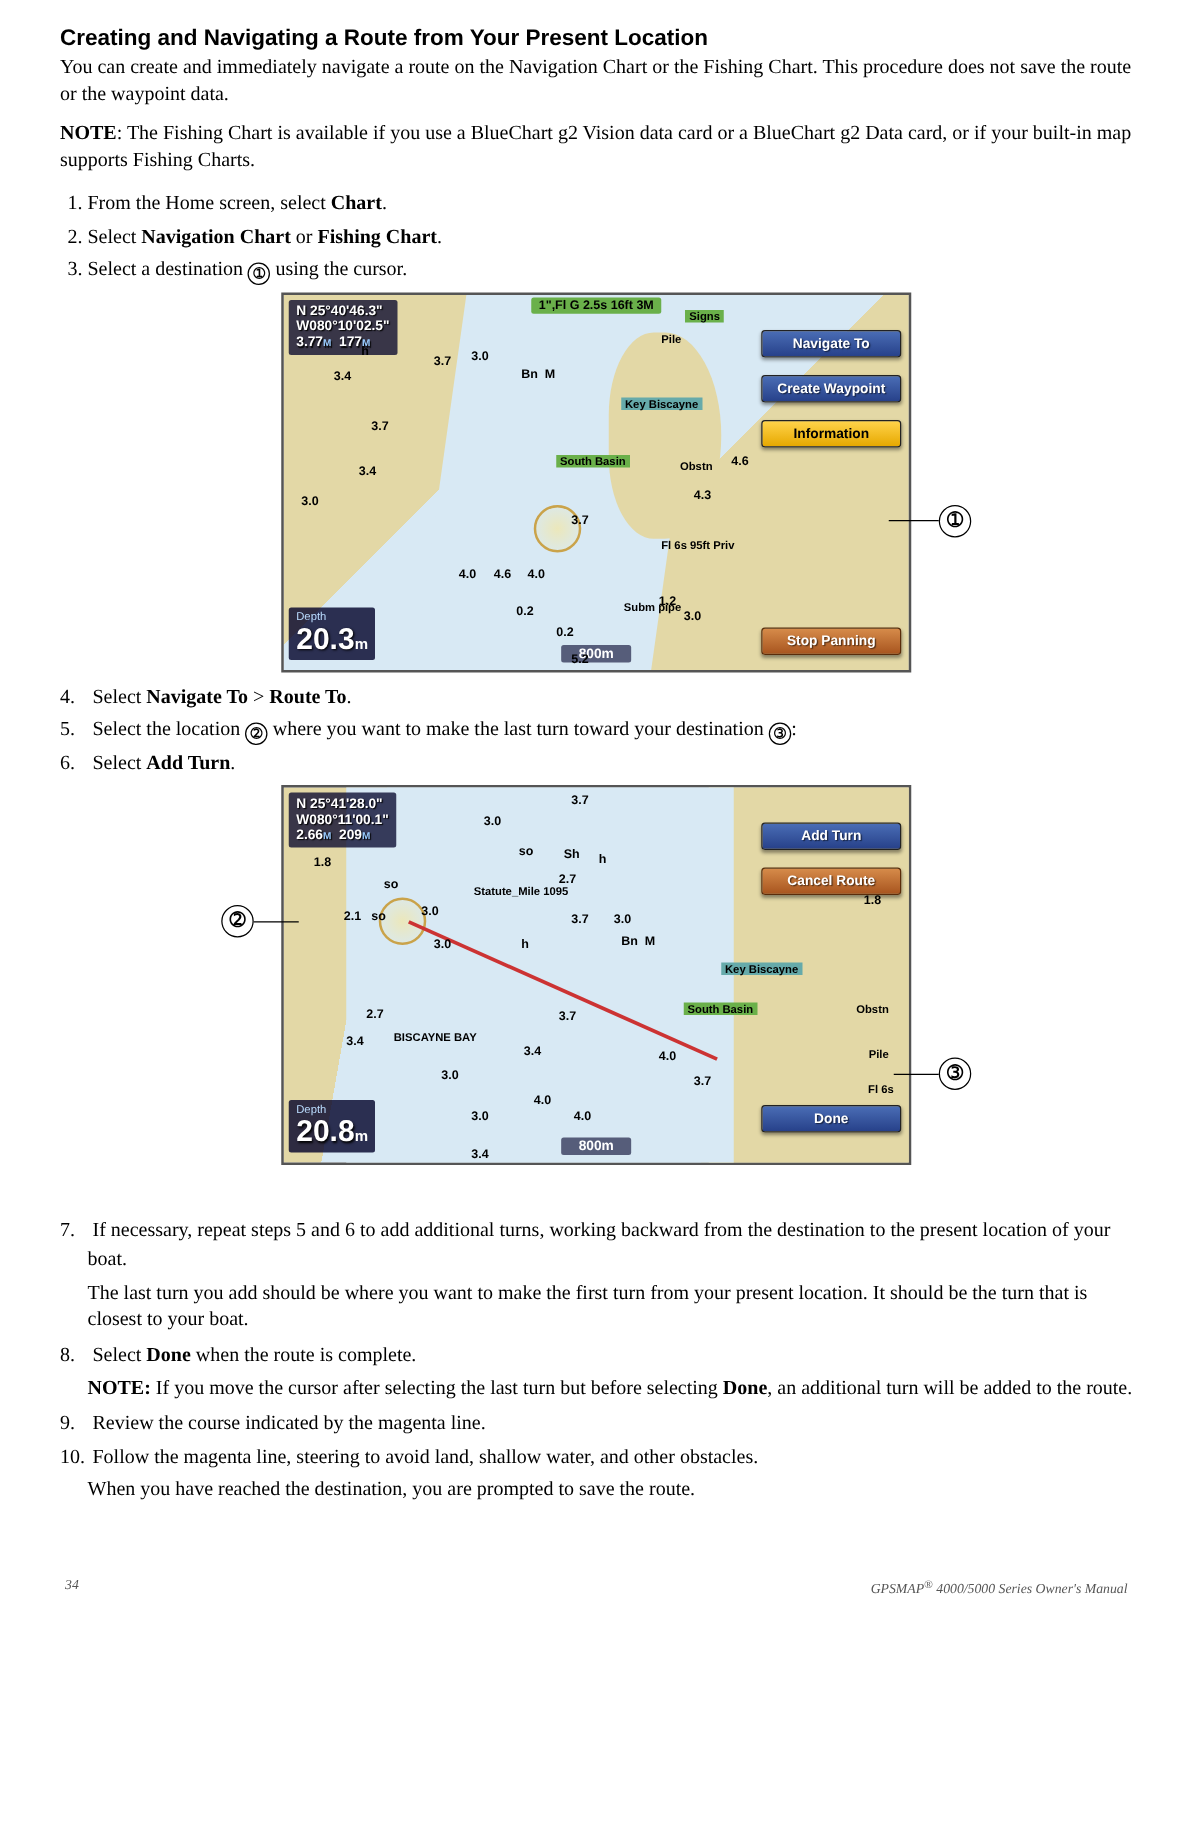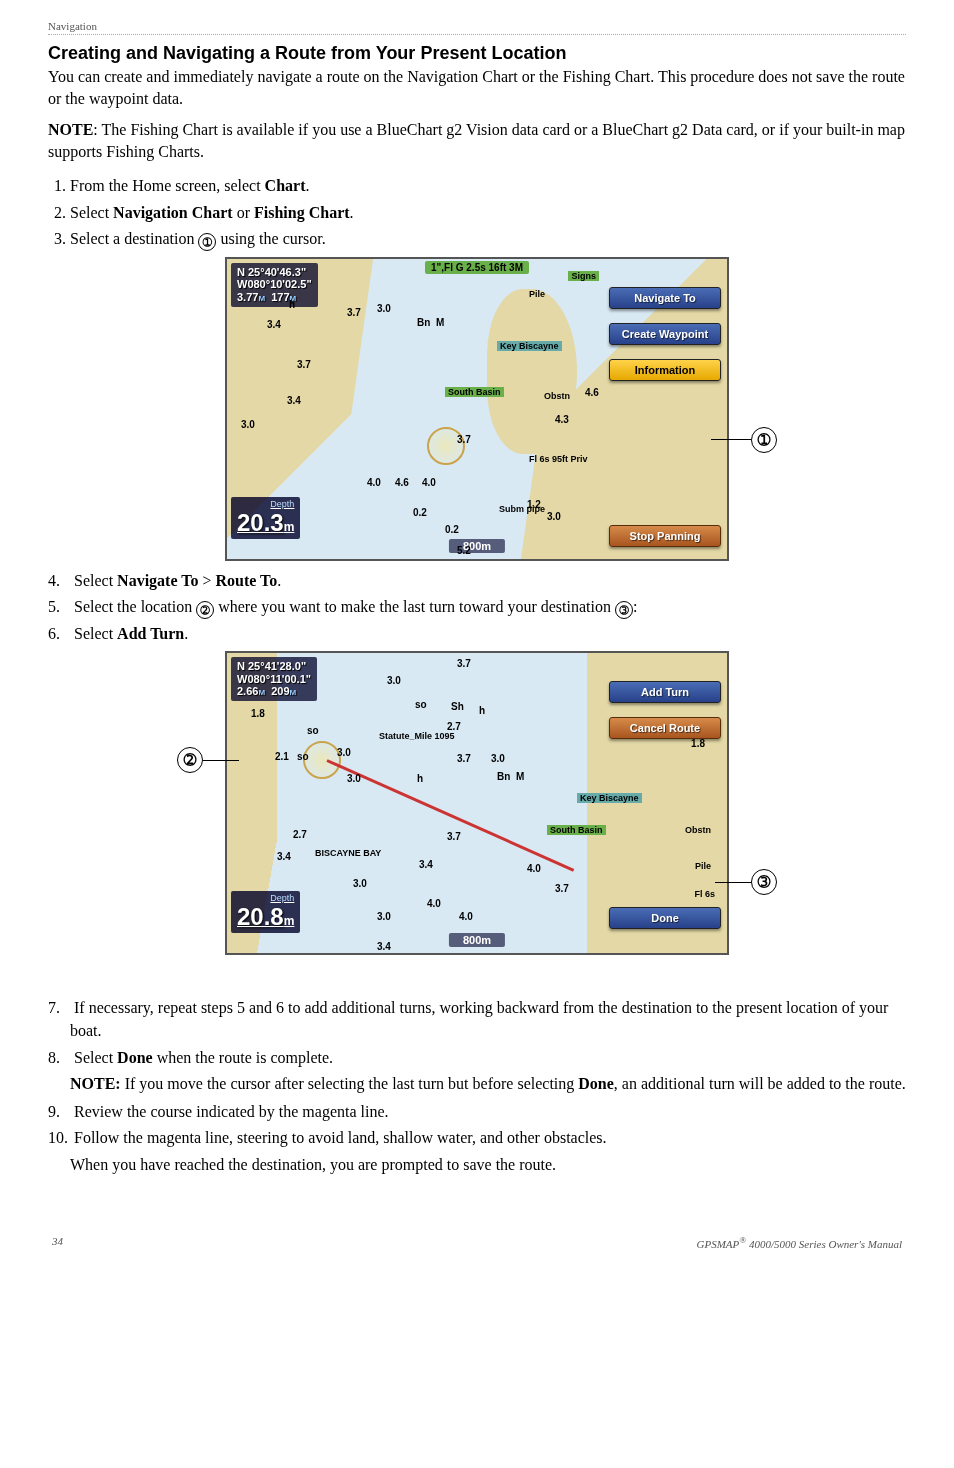--- a/index.html
+++ b/index.html
@@ -226,7 +226,6 @@
 
 <div class="page">
 
-  <div class="header-line">Navigation</div>
 
   <h2 class="section-title">Creating and Navigating a Route from Your Present Location</h2>
 

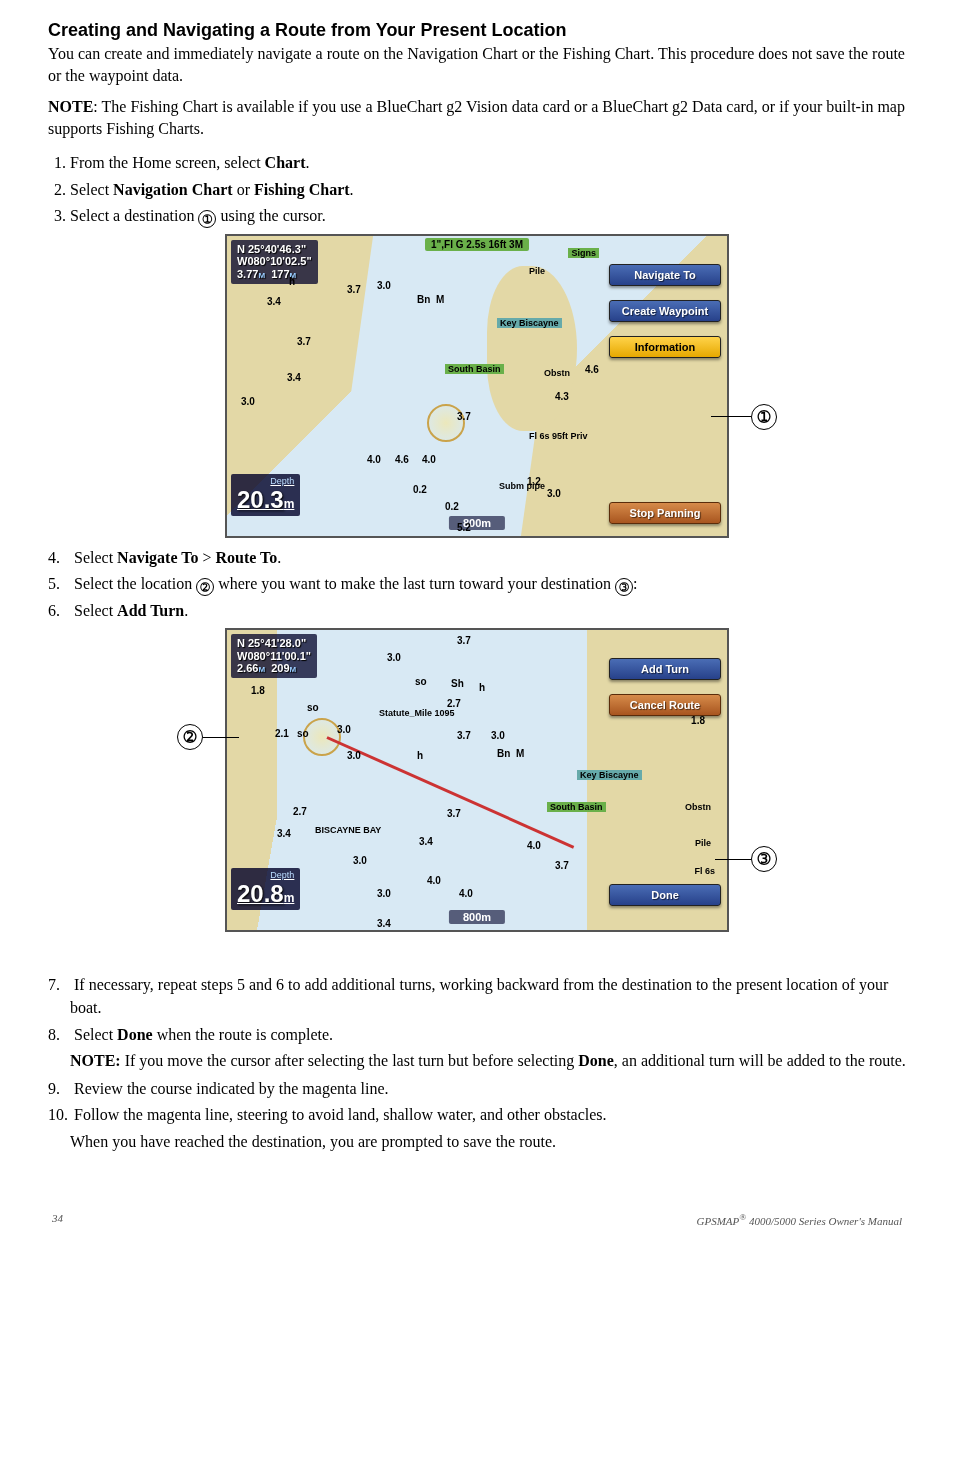--- a/index.html
+++ b/index.html
@@ -259,7 +259,7 @@
         <span>3.77</span><span style="font-size:8px;color:#9cf;">M</span>&nbsp;&nbsp;<span>177</span><span style="font-size:8px;color:#9cf;">M</span>
       </div>
 
-      <div class="chart-label-sm" style="top:12px; right:128px; background:#6ab04a; padding:0 3px;">Signs</div>
+      <div class="chart-label-sm" style="top:12px; right:148px; background:#6ab04a; padding:0 3px;">Signs</div>
 
       <div class="side-btn btn-blue" style="top:28px;">Navigate To</div>
       <div class="side-btn btn-blue" style="top:64px;">Create Waypoint</div>

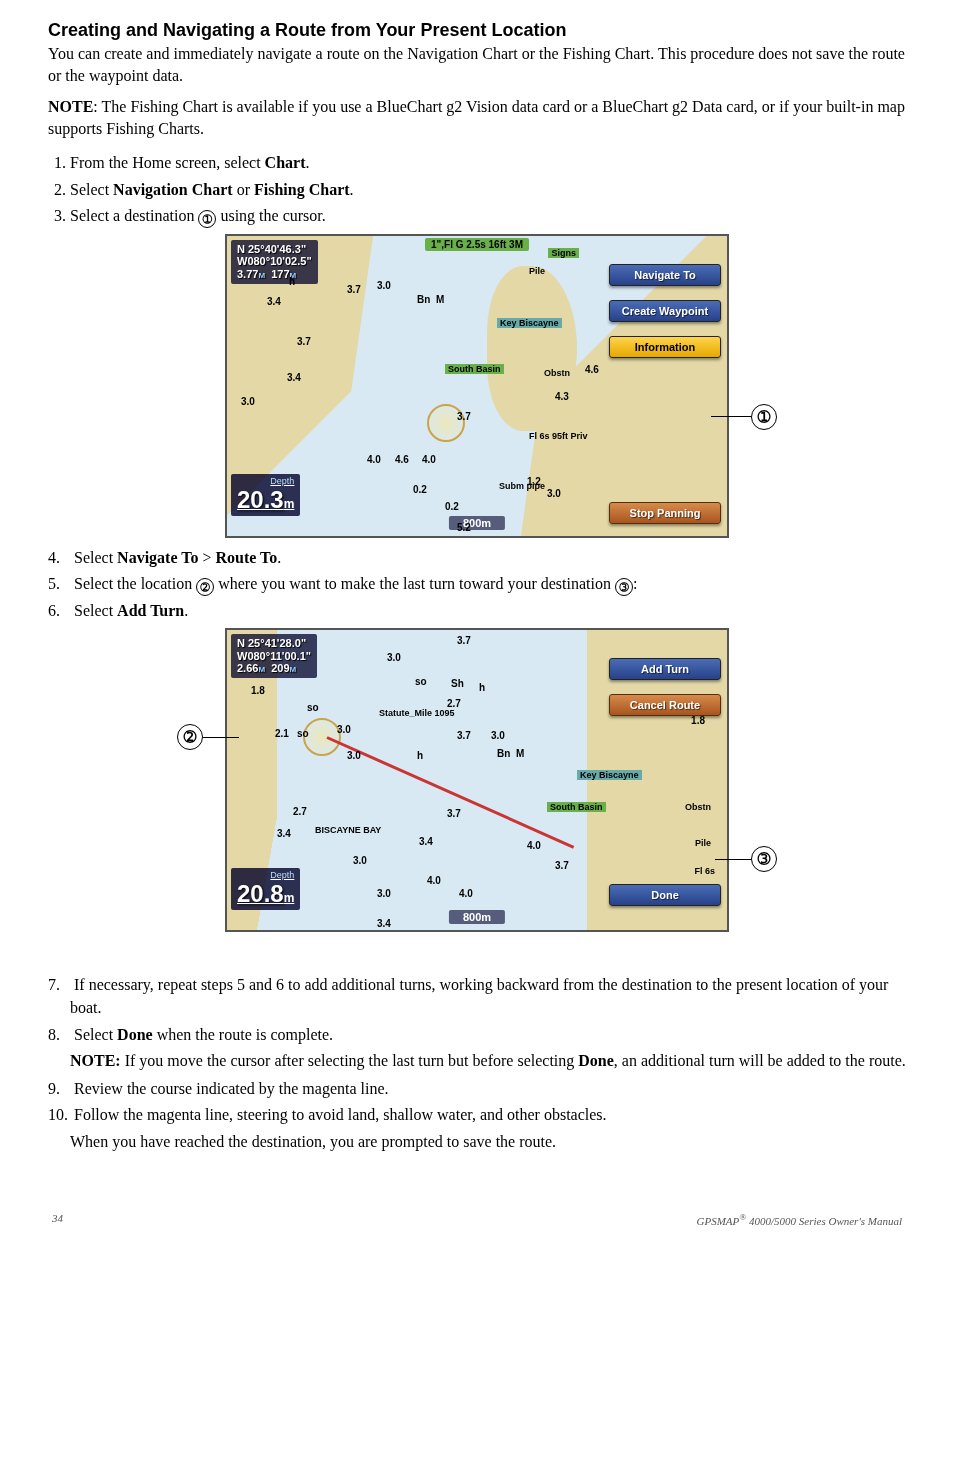--- a/index.html
+++ b/index.html
@@ -123,15 +123,14 @@
   }
   .depth-box {
     position: absolute;
-    bottom: 20px;
+    bottom: 8px;
     left: 4px;
     background: rgba(0,0,40,0.8);
     color: #fff;
     font-family: Arial, sans-serif;
     padding: 2px 6px;
     border-radius: 2px;
-    text-align: right;
-    text-decoration: underline;
+    text-align: left;
   }
   .depth-box .lbl { font-size: 9px; color: #bdf; display: block; }
   .depth-box .val { font-size: 24px; font-weight: bold; text-shadow: 1px 1px 2px #000; }

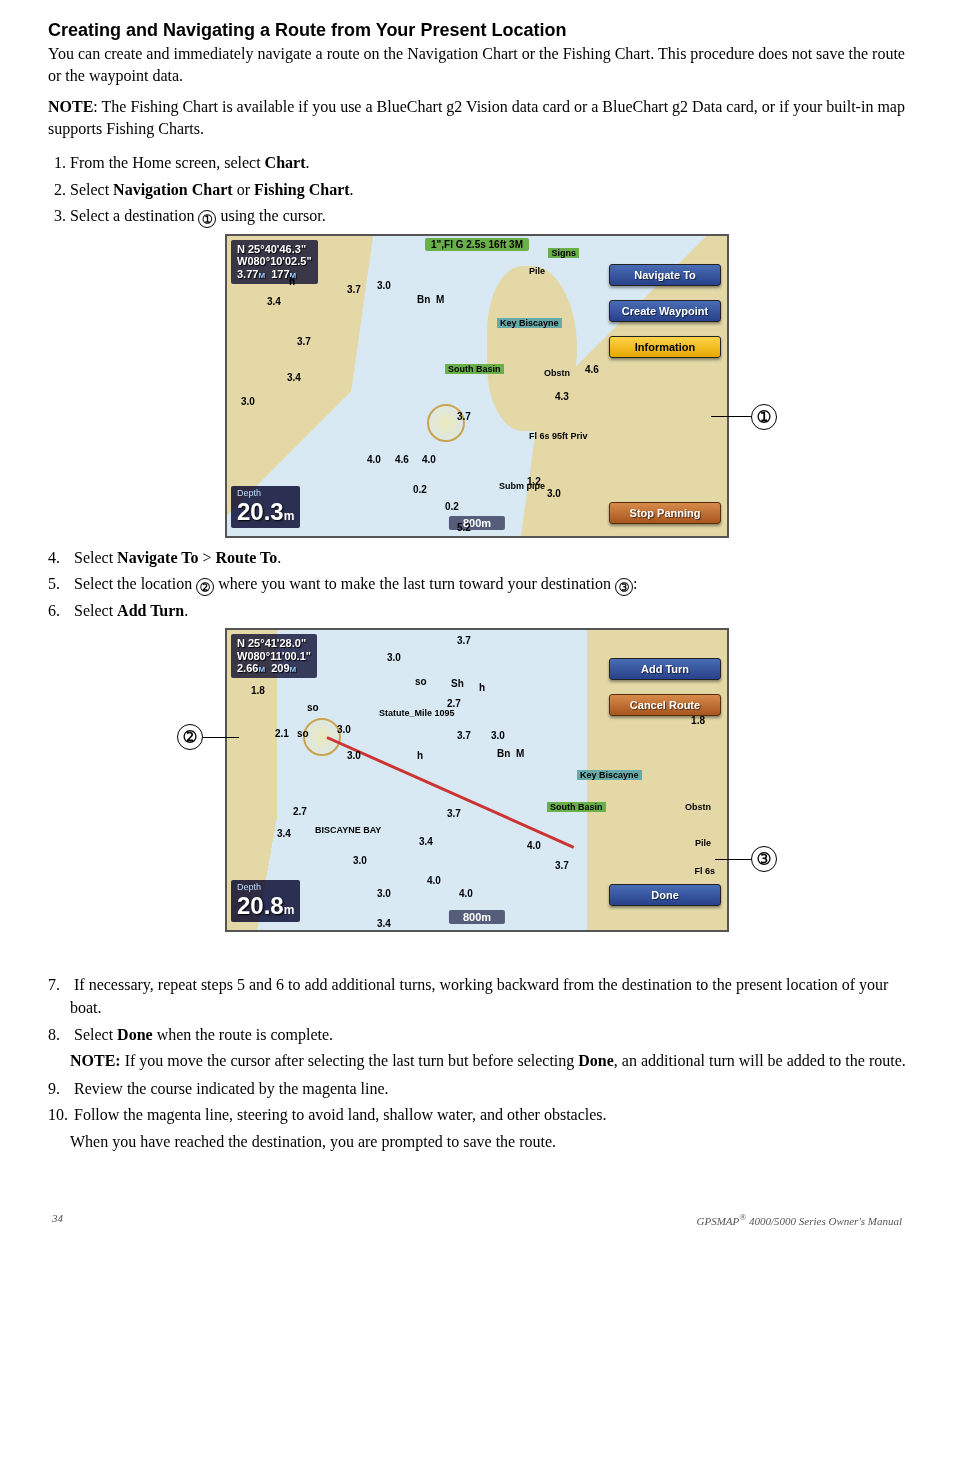--- a/index.html
+++ b/index.html
@@ -394,6 +394,7 @@
   <ol class="steps continue-list-7" style="padding-left:22px;margin-top:41px;">
     <li>
       <span>If necessary, repeat steps 5 and 6 to add additional turns, working backward from the destination to the present location of your boat.</span>
+      <div class="sub-text">The last turn you add should be where you want to make the first turn from your present location. It should be the turn that is closest to your boat.</div>
     </li>
     <li>
       <span>Select </span><strong>Done</strong><span> when the route is complete.</span>

